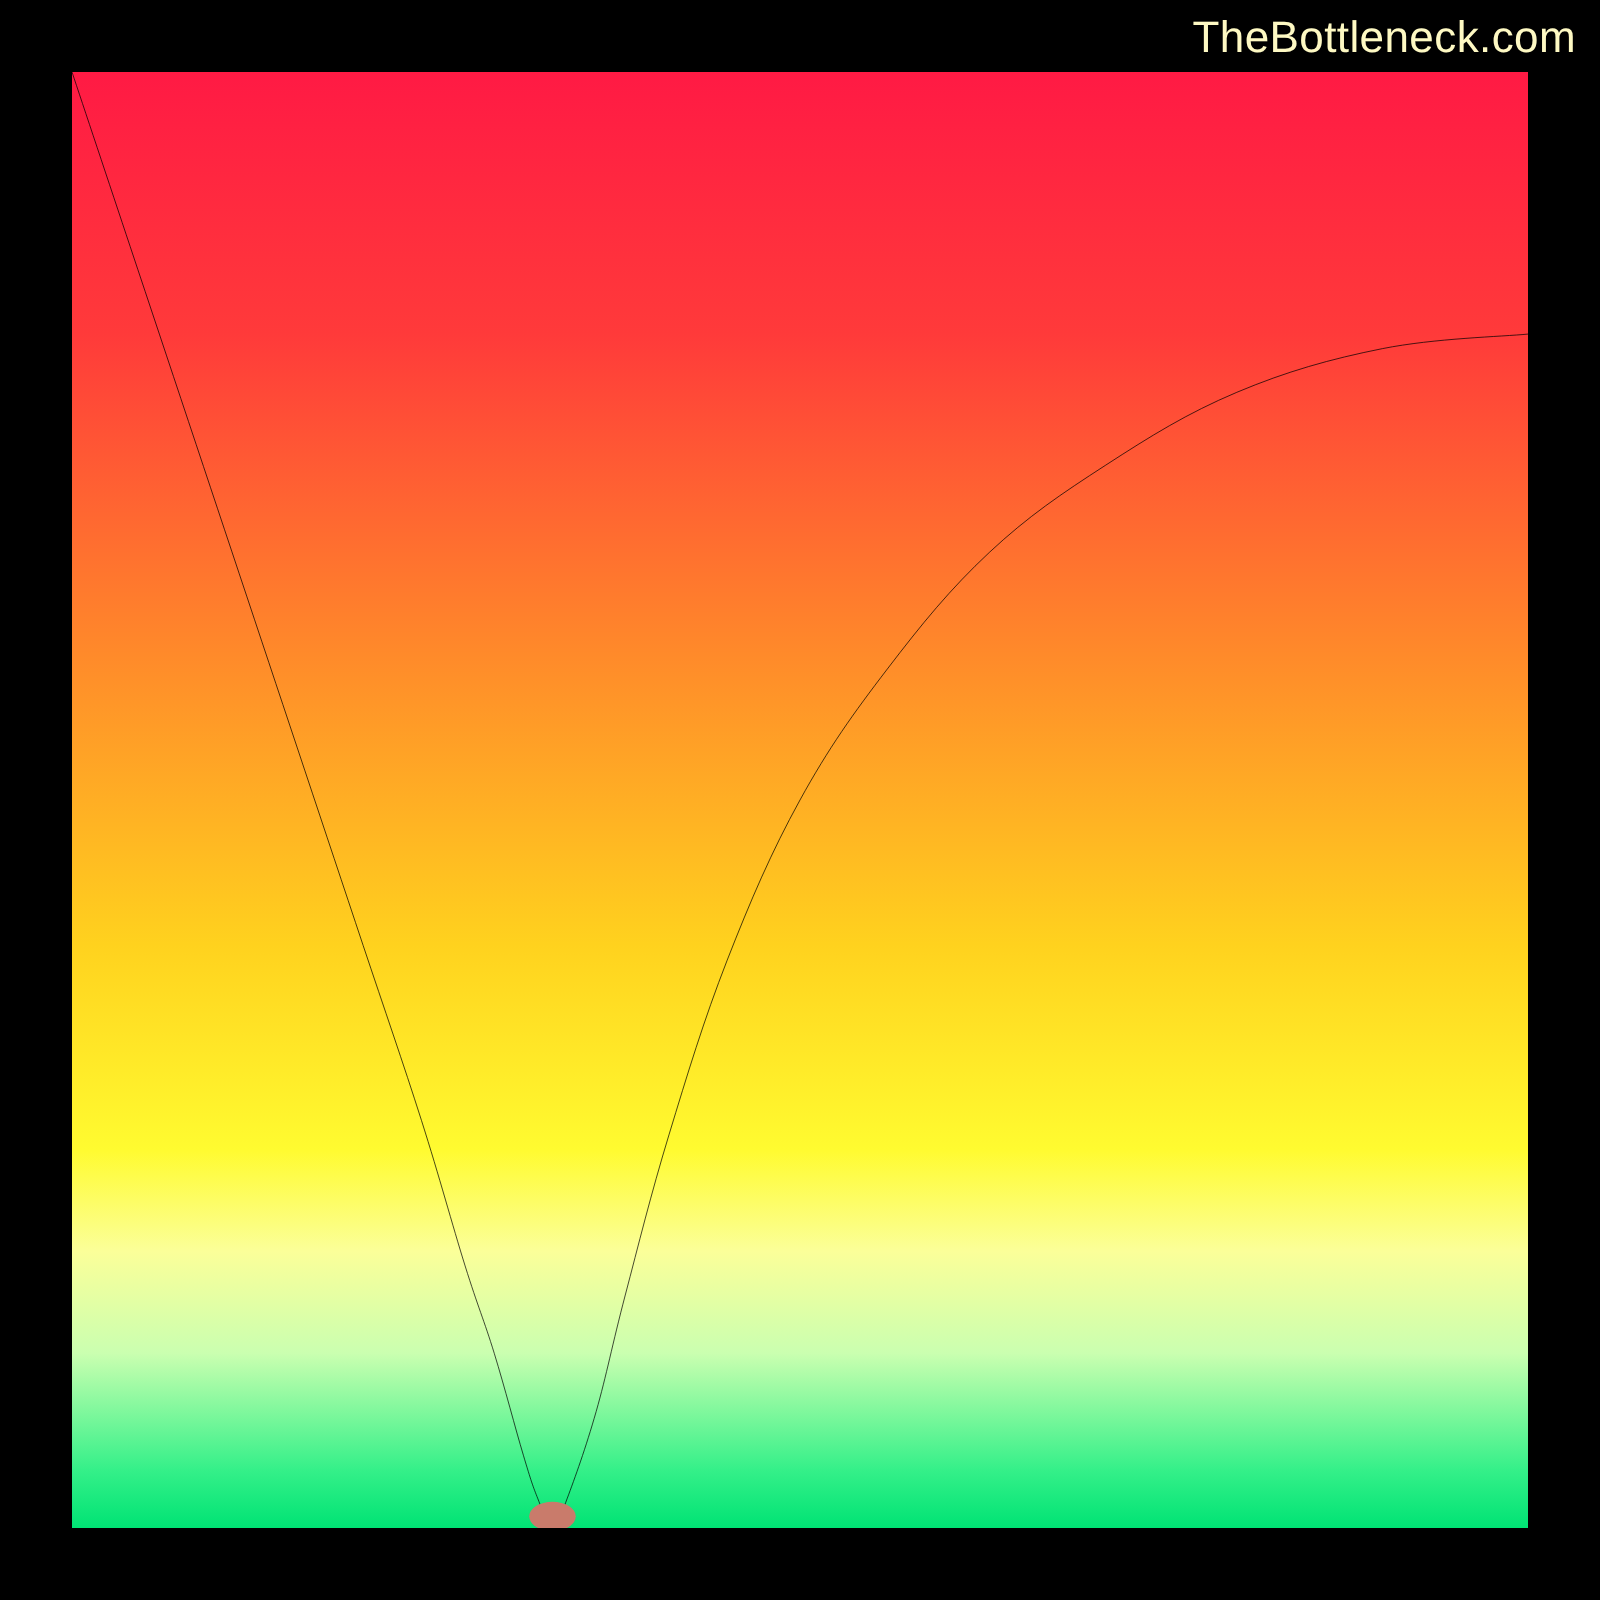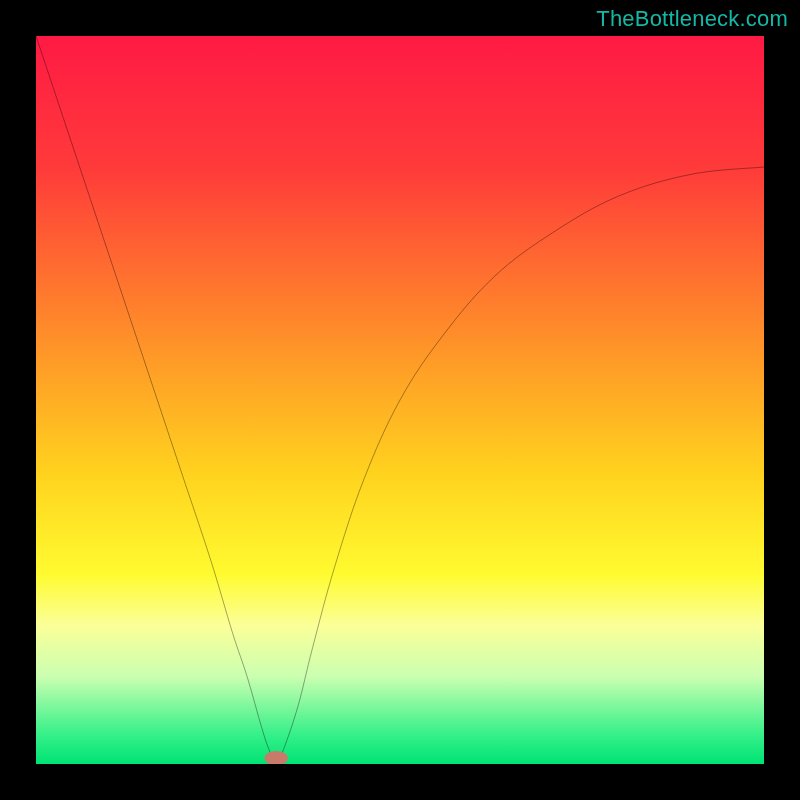--- a/index.html
+++ b/index.html
@@ -41,7 +41,7 @@
     position: absolute;
     top: 6px;
     right: 12px;
-    color: #14b8a6;
+    color: #fef9c3;
     font-size: 22px;
     font-weight: 500;
     letter-spacing: 0.2px;

